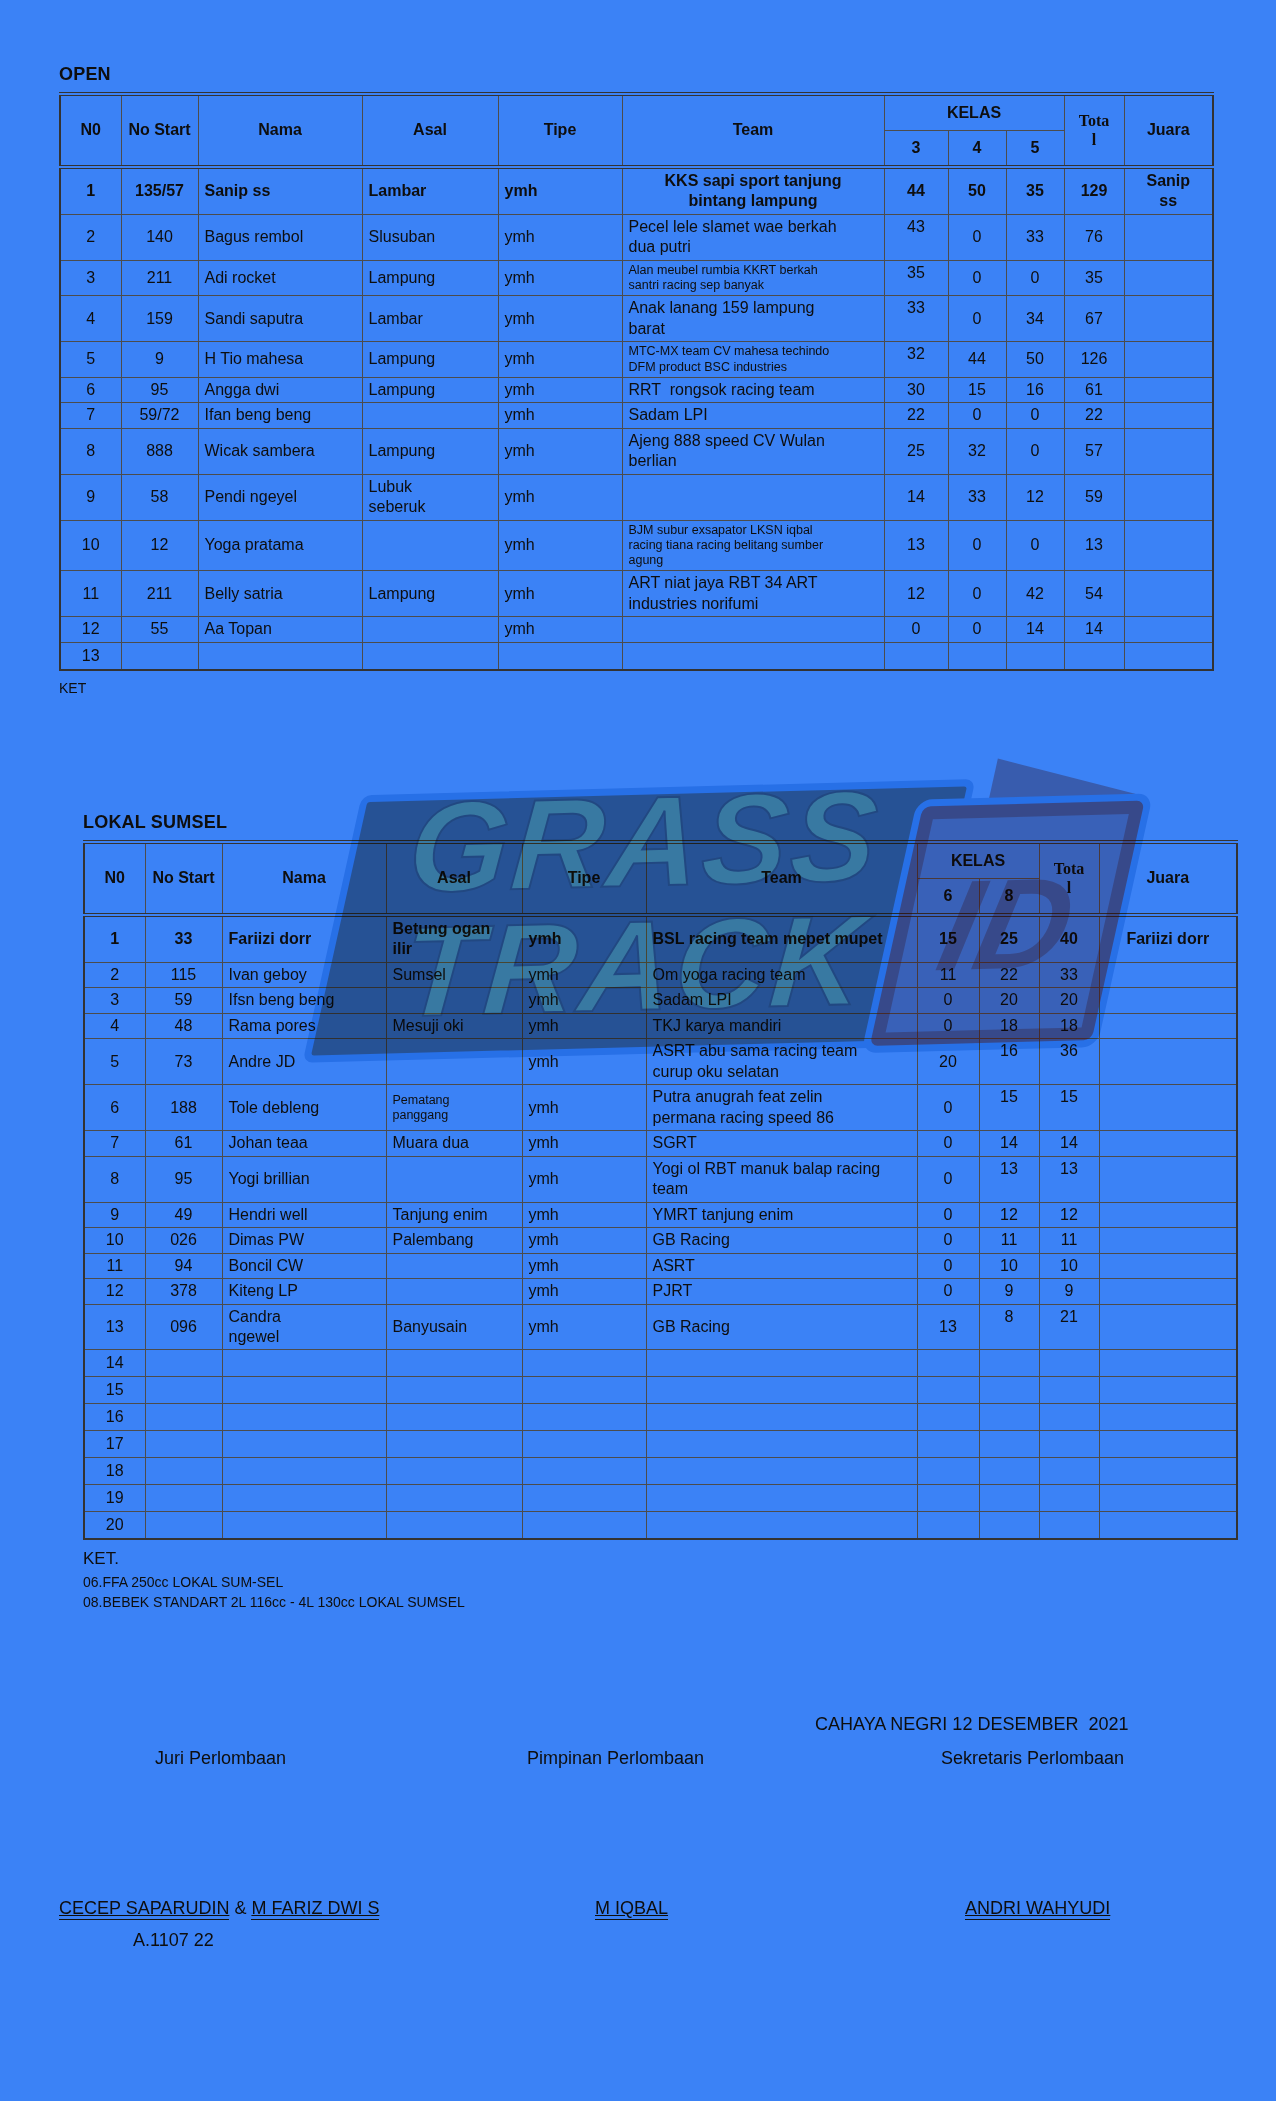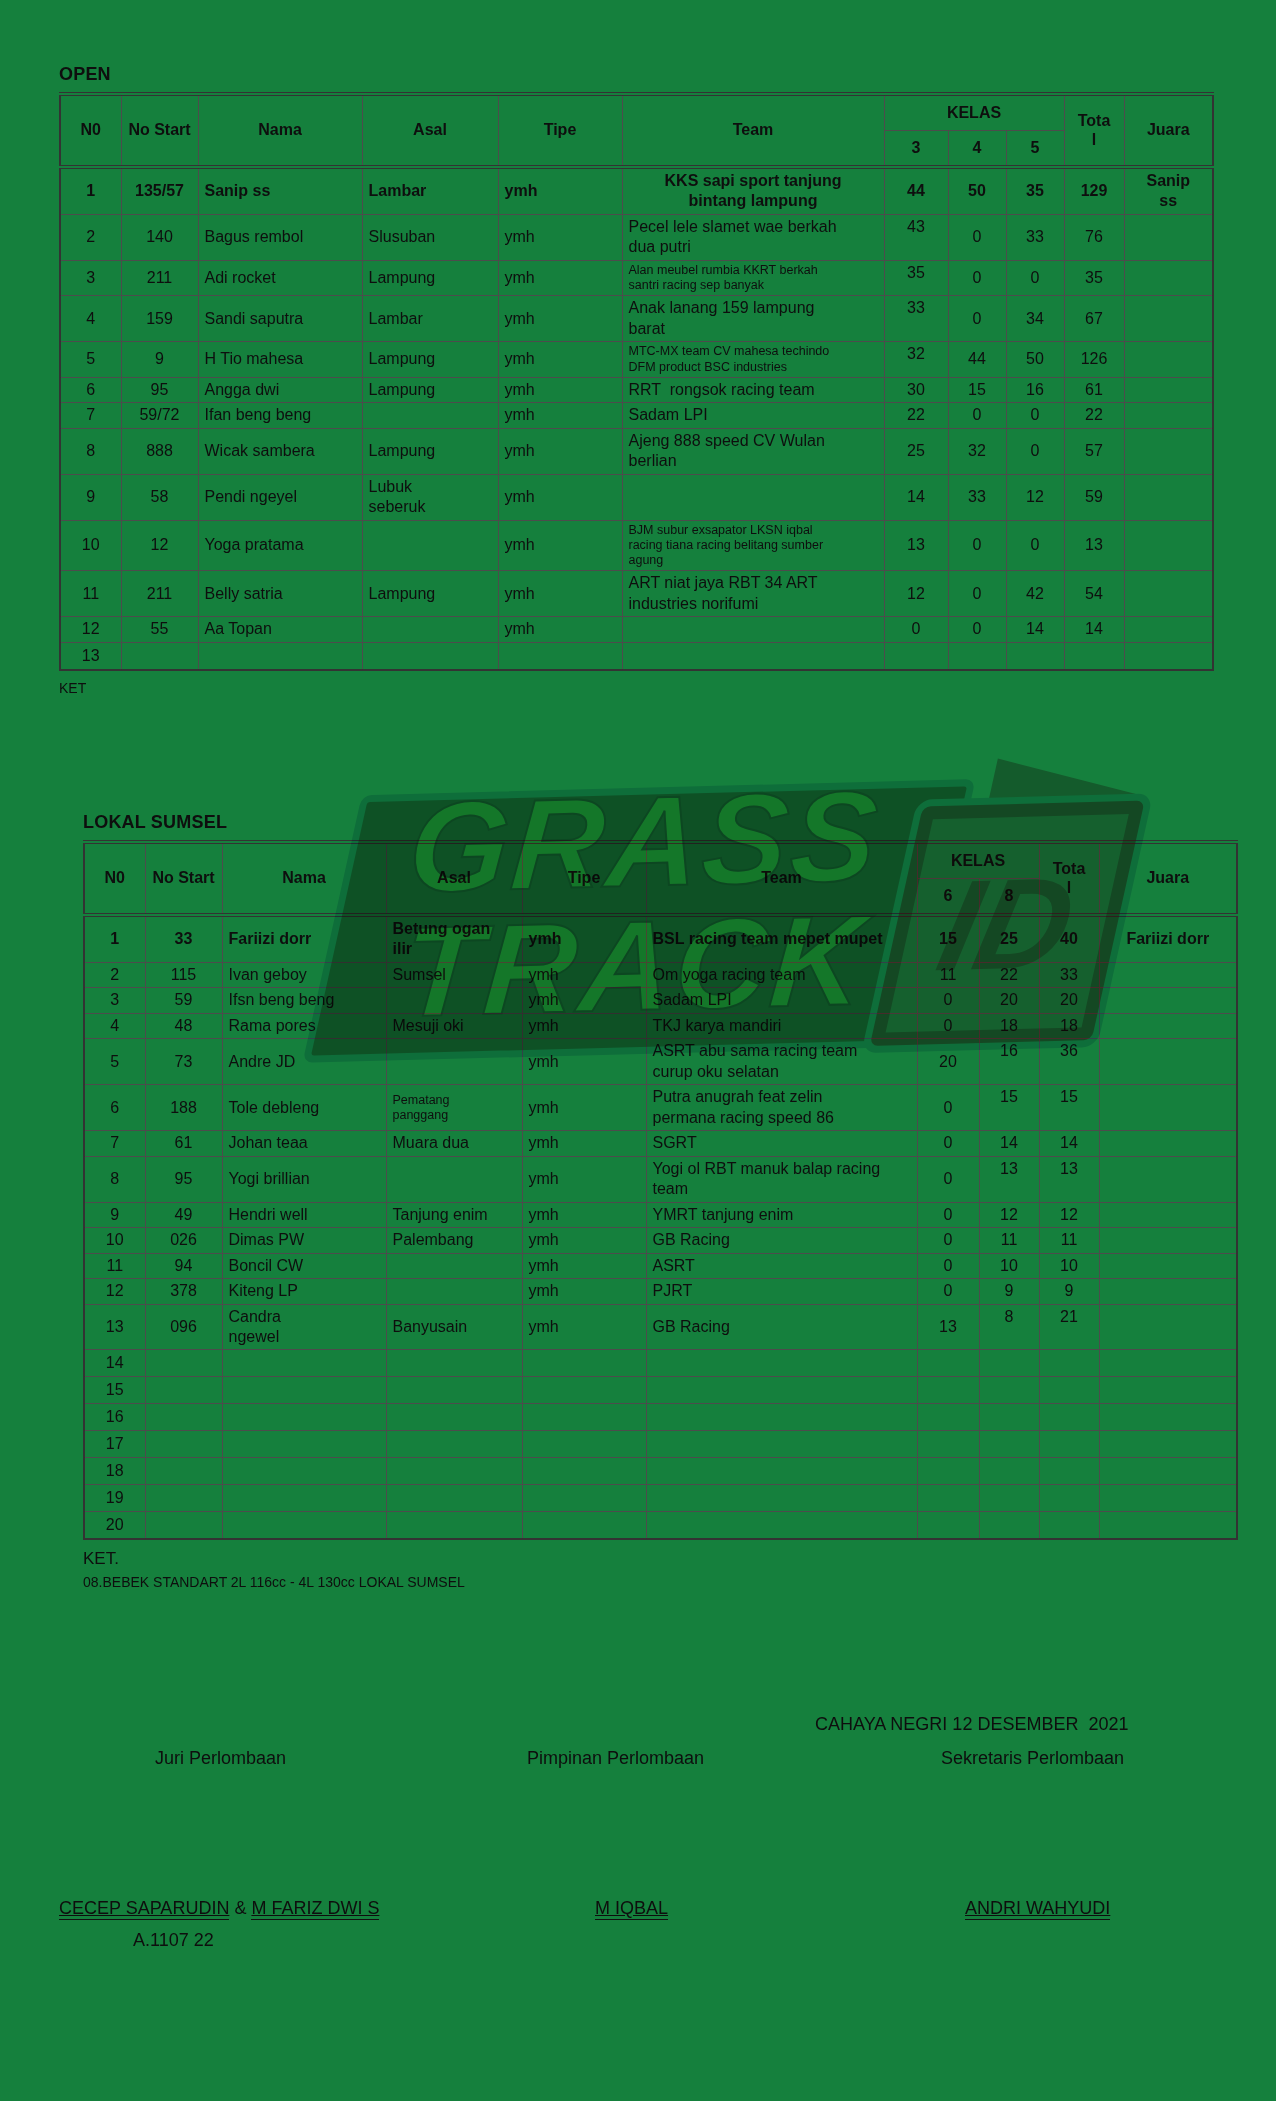--- a/index.html
+++ b/index.html
@@ -3,7 +3,7 @@
 <meta charset="utf-8">
 <style>
   html,body{margin:0;padding:0;background:#fff;}
-  .page{position:relative;width:1276px;height:2101px;background:#15803d;
+  .page{position:relative;width:1276px;height:2101px;background:#3b82f6;
         font-family:"Liberation Sans",sans-serif;color:#0e0e0e;overflow:hidden;}
 
   

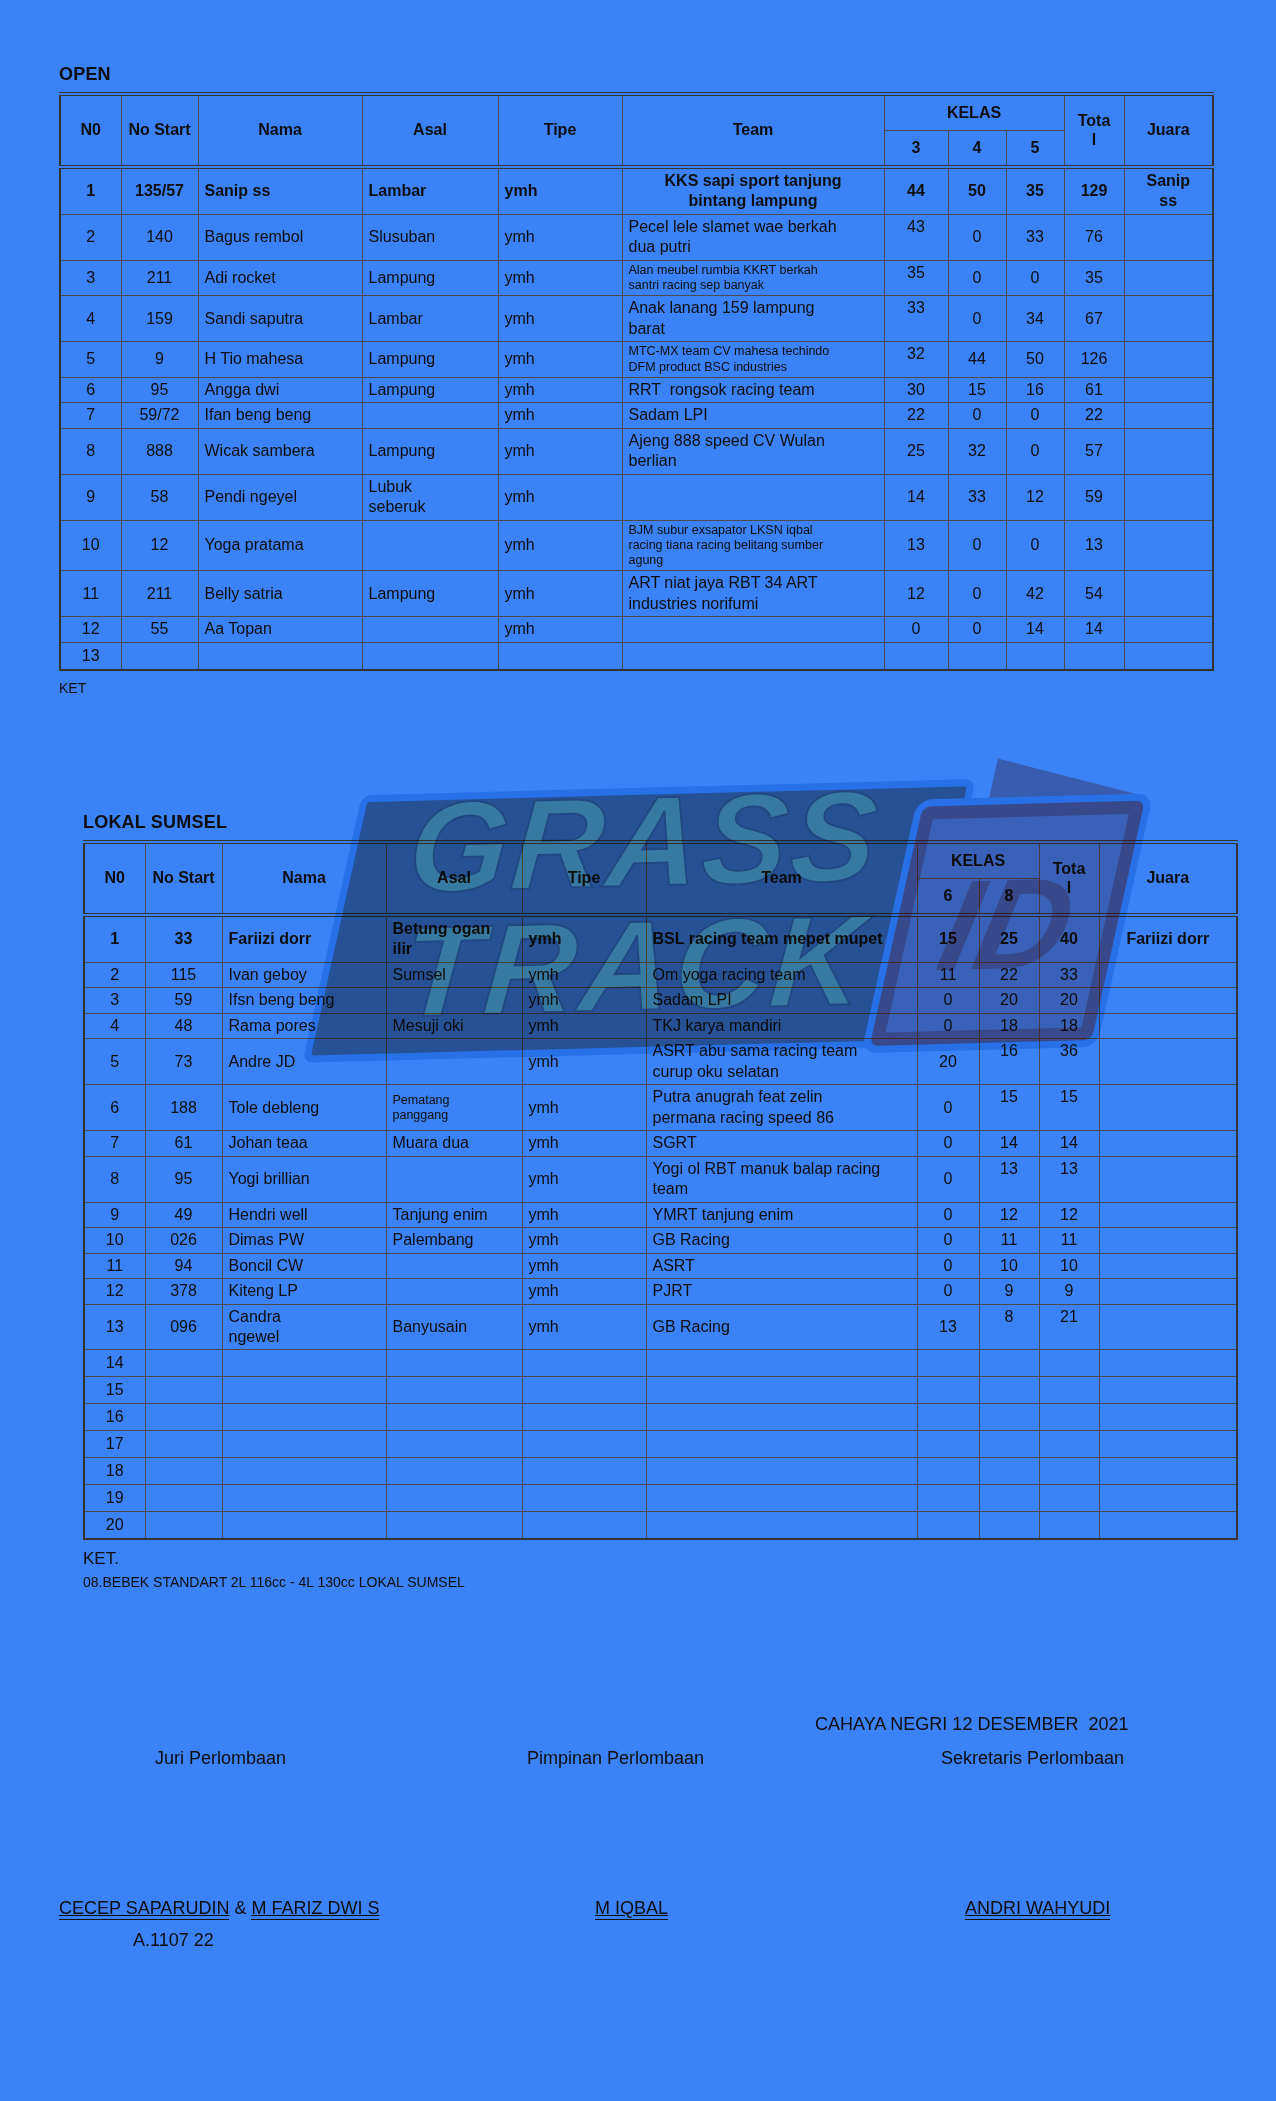--- a/index.html
+++ b/index.html
@@ -27,7 +27,7 @@
   .top{vertical-align:top !important;}
   .bold-row td{font-weight:bold;}
   .row-empty td{height:22px;}
-  .total-th{white-space:pre-line;line-height:1.05;}
+  .total-th{white-space:pre-line;line-height:1.05;font-family:Liberation Serif, serif;}
 
   
   .ket{margin-top:7px;font-size:14px;line-height:1.45;}

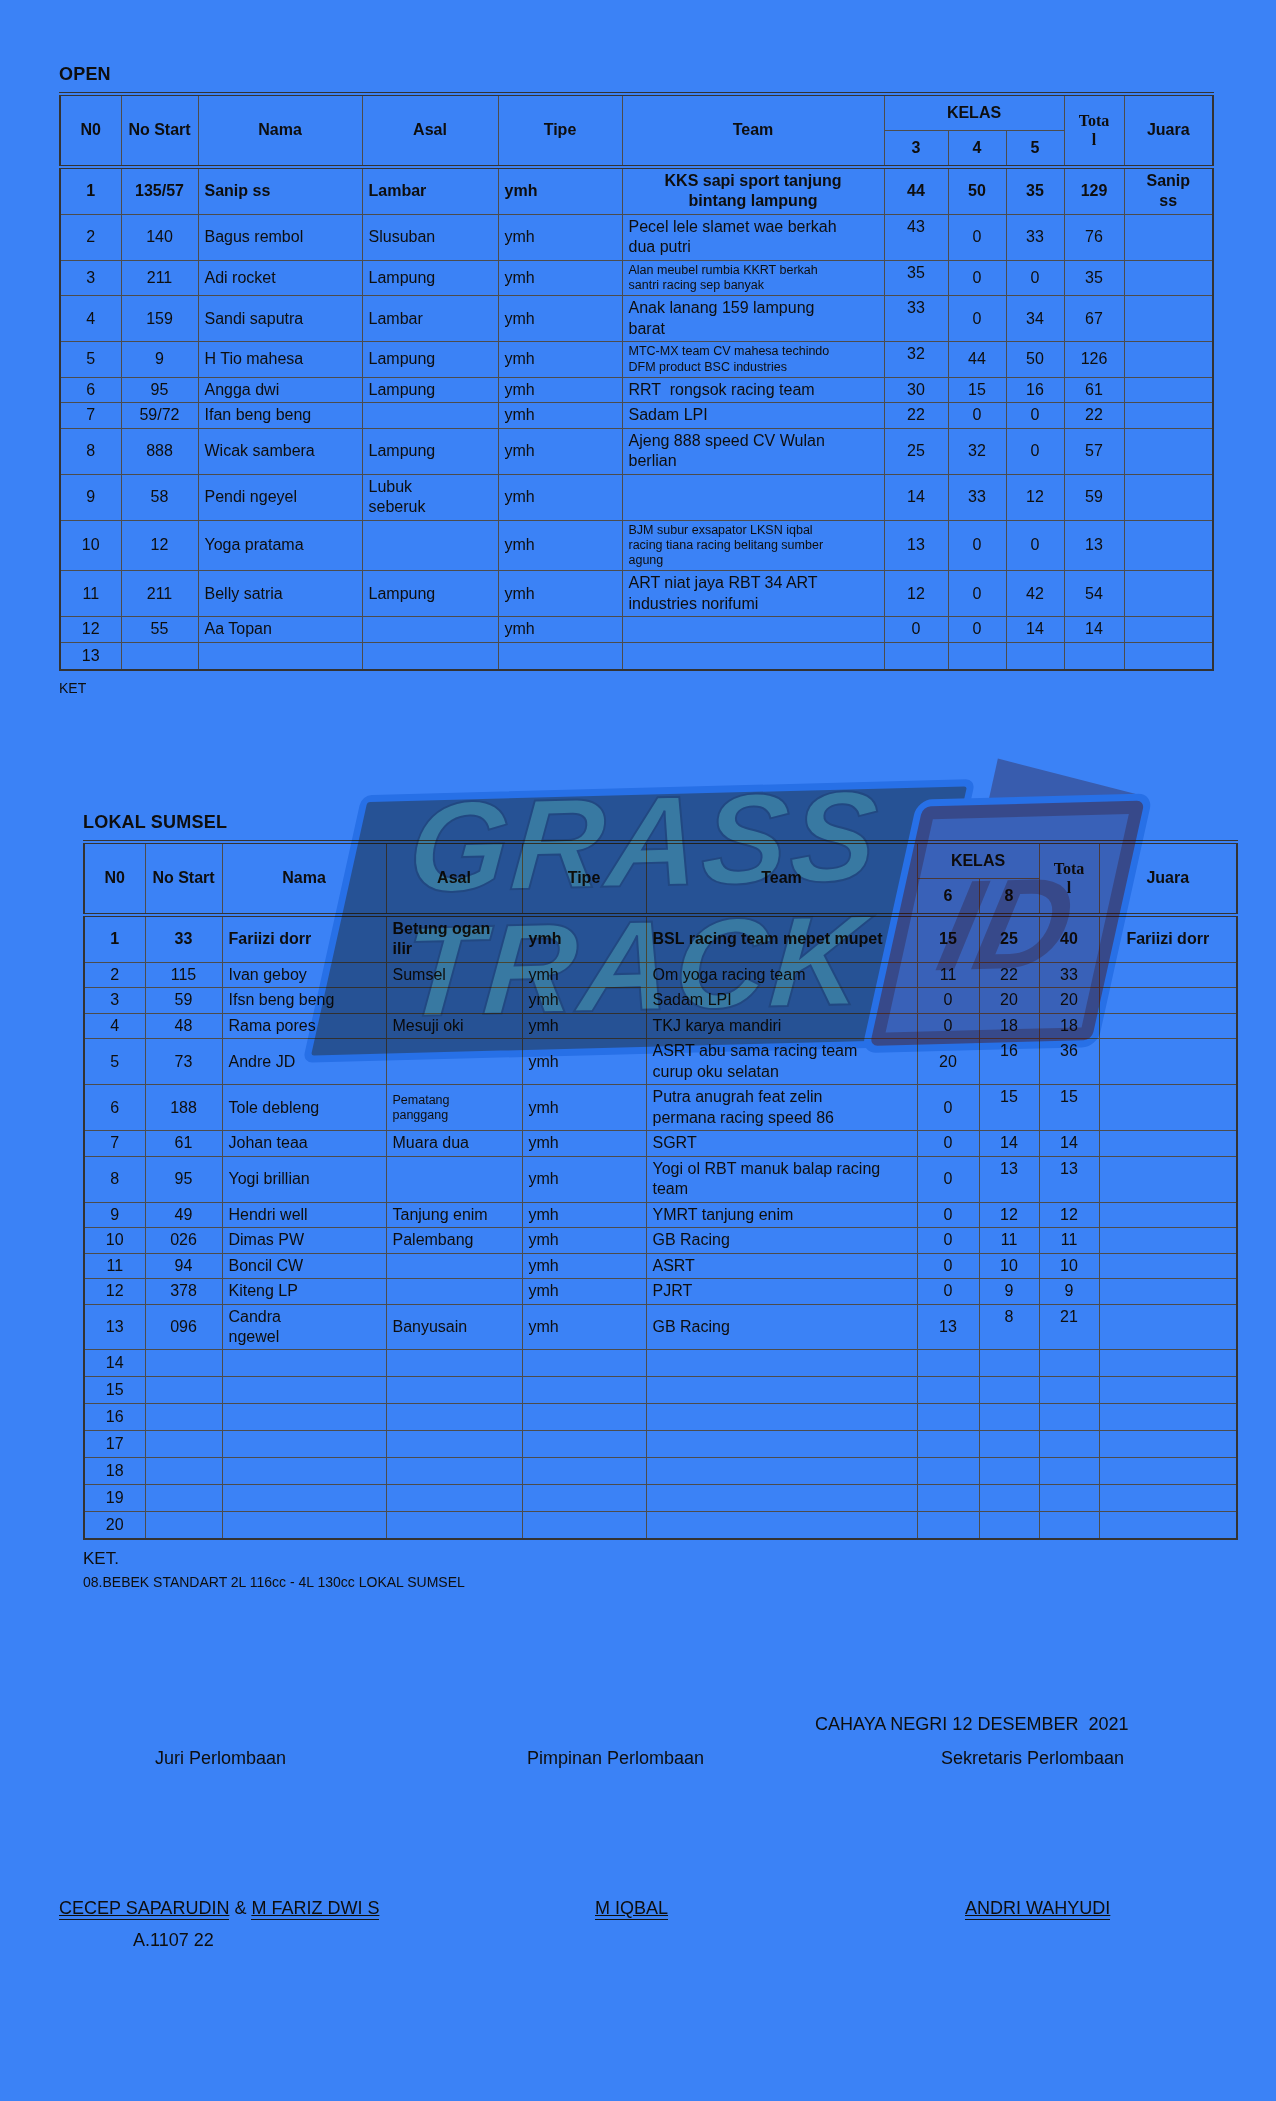--- a/index.html
+++ b/index.html
@@ -579,6 +579,7 @@
     <div class="ket">
       <div class="ket-head">KET.</div>
       <div>
+          <div>06.FFA 250cc LOKAL SUM-SEL</div>
           <div>08.BEBEK STANDART 2L 116cc - 4L 130cc LOKAL SUMSEL</div>
         </div>
     </div>

